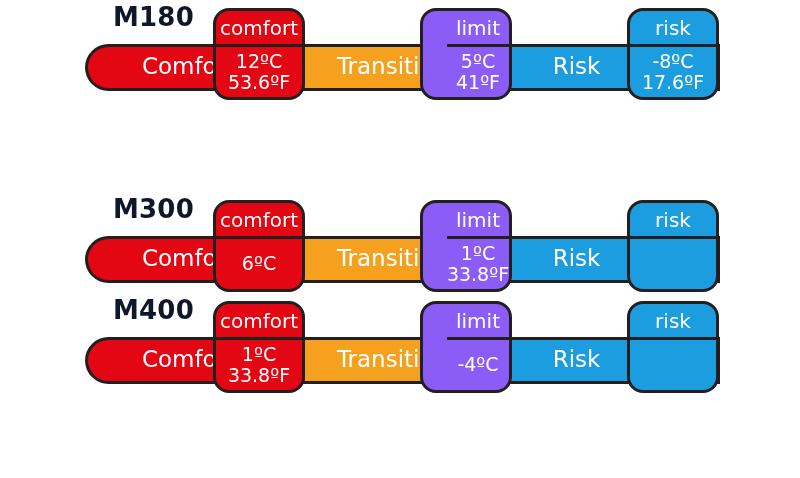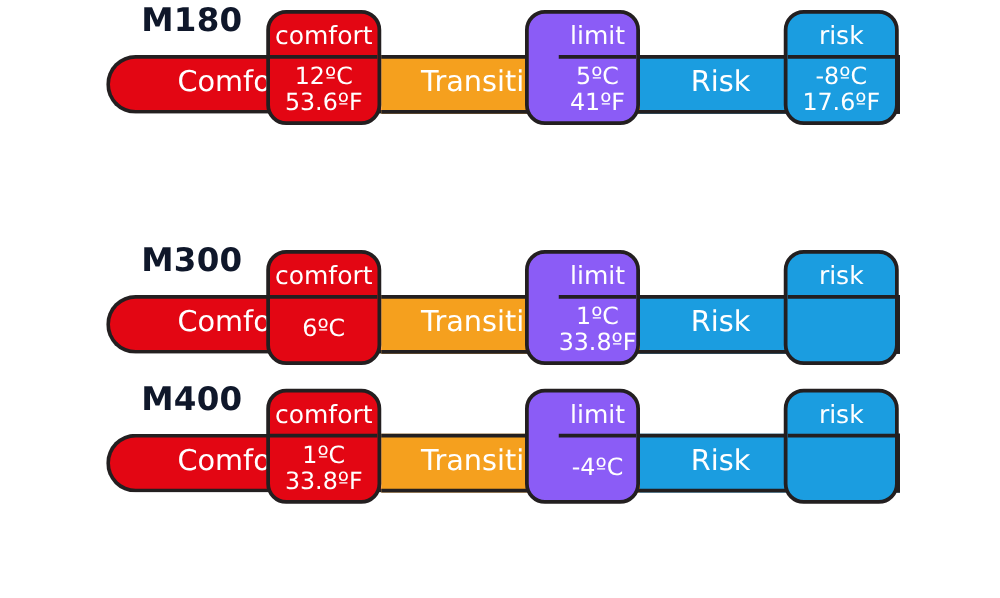--- a/index.html
+++ b/index.html
@@ -226,7 +226,7 @@
     </div>
   </div>
 
-  <div class="row" style="top:303px;">
+  <div class="row" style="top:293px;">
 
     <div class="model-label">M400</div>
 

